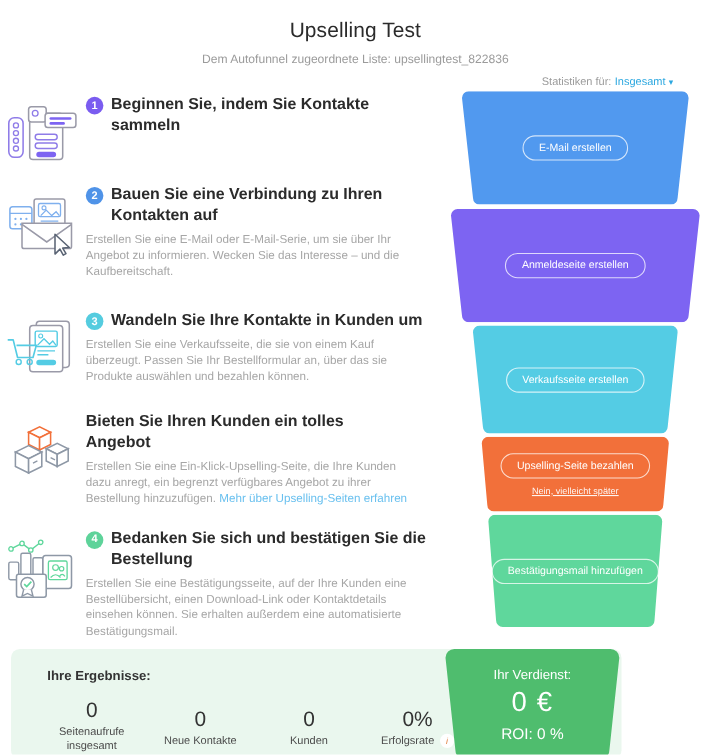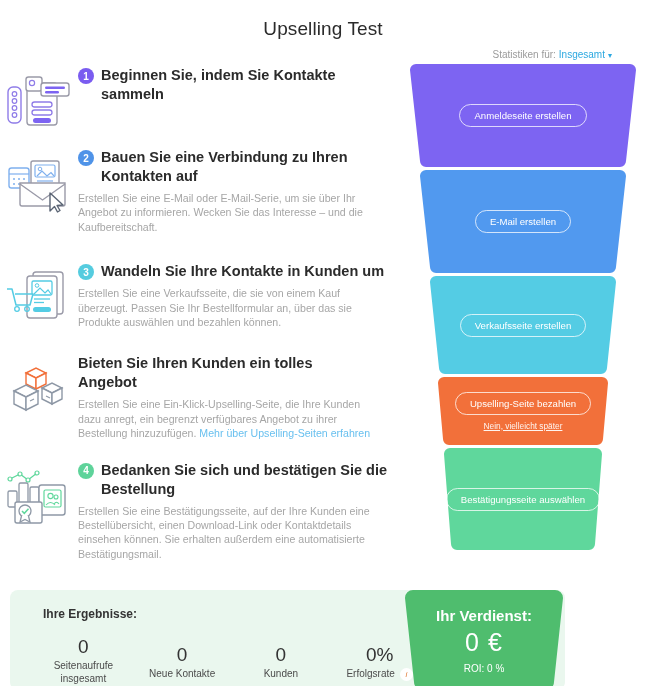--- a/index.html
+++ b/index.html
@@ -173,6 +173,7 @@
 
   <div class="header">
     <div class="page-title">Upselling Test</div>
+    <div class="page-subtitle">Dem Autofunnel zugeordnete Liste: upsellingtest_822836</div>
     <div class="stats-row">
       <span class="stats-label">Statistiken für:</span><span class="stats-value">Insgesamt</span><span class="caret">▾</span>
     </div>

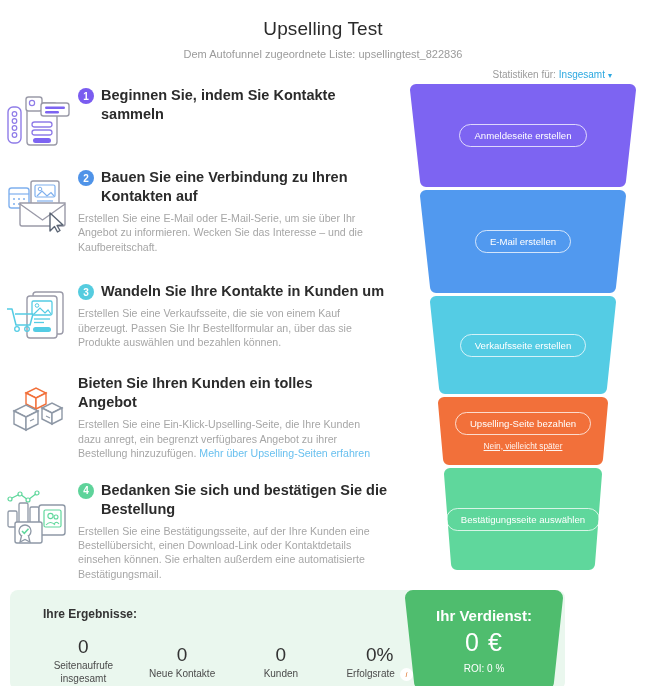--- a/index.html
+++ b/index.html
@@ -324,18 +324,18 @@
 
     <div class="funnel">
 
+      <div class="fstage" style="height:103px;margin-top:3px;">
+        <svg width="246" height="103" viewBox="0 0 246 103" style="position:absolute;left:0;top:0;">
+          <path d="M20 6 a6 6 0 0 1 6 -6 h194 a6 6 0 0 1 6 6 l-10 91 a6 6 0 0 1 -6 6 h-174 a6 6 0 0 1 -6 -6 Z" fill="#5199ef"></path>
+        </svg>
+        <button class="fbtn" style="position:relative;">E-Mail erstellen</button>
+      </div>
+
       <div class="fstage" style="height:103px;margin-top:4px;">
         <svg width="246" height="103" viewBox="0 0 246 103" style="position:absolute;left:0;top:0;">
           <path d="M10 6 a6 6 0 0 1 6 -6 h214 a6 6 0 0 1 6 6 l-10 91 a6 6 0 0 1 -6 6 h-194 a6 6 0 0 1 -6 -6 Z" fill="#7d64f2"></path>
         </svg>
         <button class="fbtn" style="position:relative;">Anmeldeseite erstellen</button>
-      </div>
-
-      <div class="fstage" style="height:103px;margin-top:3px;">
-        <svg width="246" height="103" viewBox="0 0 246 103" style="position:absolute;left:0;top:0;">
-          <path d="M20 6 a6 6 0 0 1 6 -6 h194 a6 6 0 0 1 6 6 l-10 91 a6 6 0 0 1 -6 6 h-174 a6 6 0 0 1 -6 -6 Z" fill="#5199ef"></path>
-        </svg>
-        <button class="fbtn" style="position:relative;">E-Mail erstellen</button>
       </div>
 
       <div class="fstage" style="height:98px;margin-top:3px;">

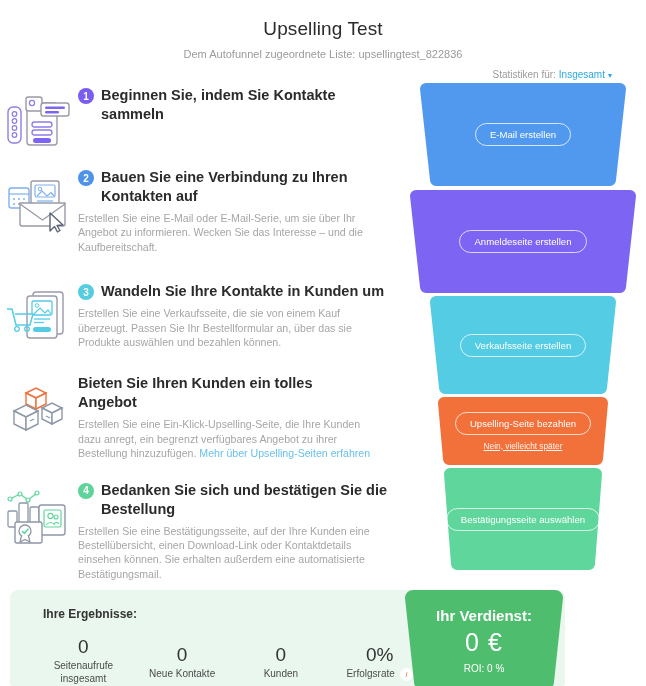--- a/index.html
+++ b/index.html
@@ -357,7 +357,7 @@
         <svg width="246" height="102" viewBox="0 0 246 102" style="position:absolute;left:0;top:0;">
           <path d="M44 6 a6 6 0 0 1 6 -6 h146 a6 6 0 0 1 6 6 l-7 90 a6 6 0 0 1 -6 6 h-132 a6 6 0 0 1 -6 -6 Z" fill="#5fd79c"></path>
         </svg>
-        <button class="fbtn" style="position:relative;">Bestätigungsseite auswählen</button>
+        <button class="fbtn" style="position:relative;">Bestätigungsmail hinzufügen</button>
       </div>
     </div>
   </div>

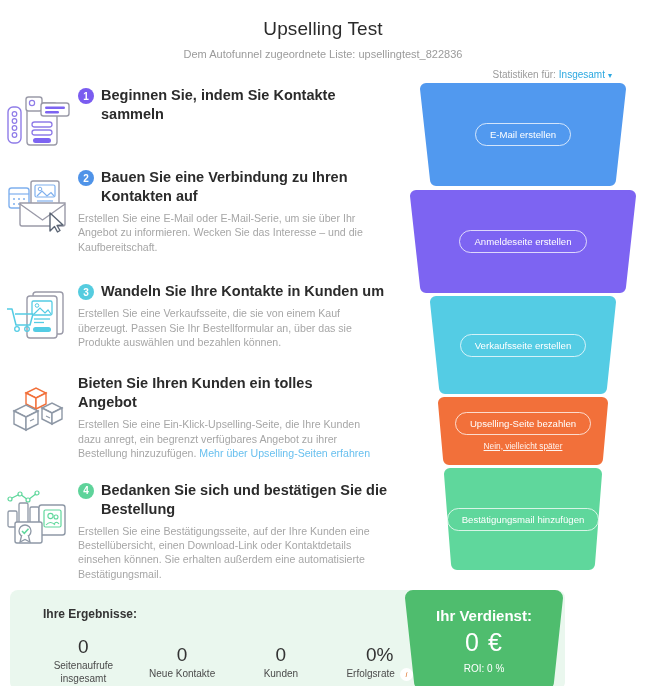--- a/index.html
+++ b/index.html
@@ -162,7 +162,7 @@
     align-items:center; justify-content:center;
     color:#fff;
   }
-  .earn-t { font-size: 15px; font-weight:700; }
+  .earn-t { font-size: 12px; font-weight:400; }
   .earn-v { font-size: 25px; font-weight:400; margin-top: 4px; letter-spacing:1px;}
   .earn-r { font-size: 10px; margin-top: 6px; }
 </style>

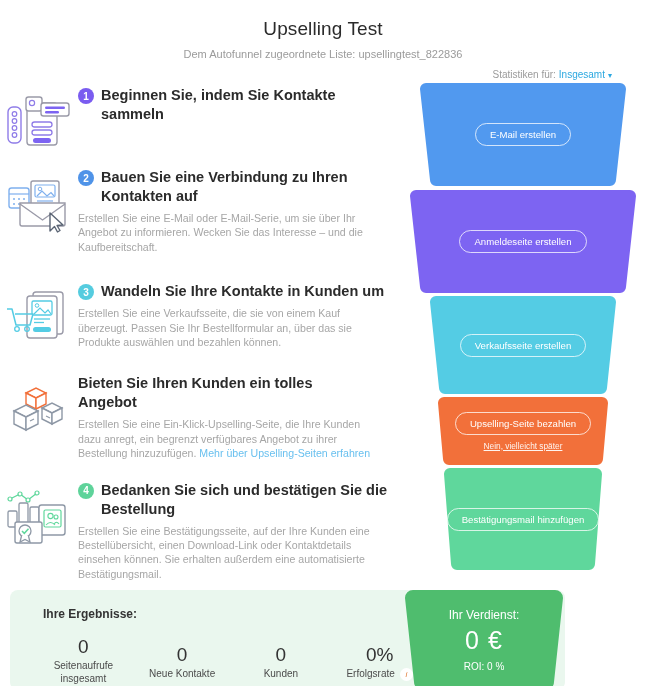--- a/index.html
+++ b/index.html
@@ -164,7 +164,7 @@
   }
   .earn-t { font-size: 12px; font-weight:400; }
   .earn-v { font-size: 25px; font-weight:400; margin-top: 4px; letter-spacing:1px;}
-  .earn-r { font-size: 10px; margin-top: 6px; }
+  .earn-r { font-size: 14px; margin-top: 6px; }
 </style>
 </head>
 <body>

